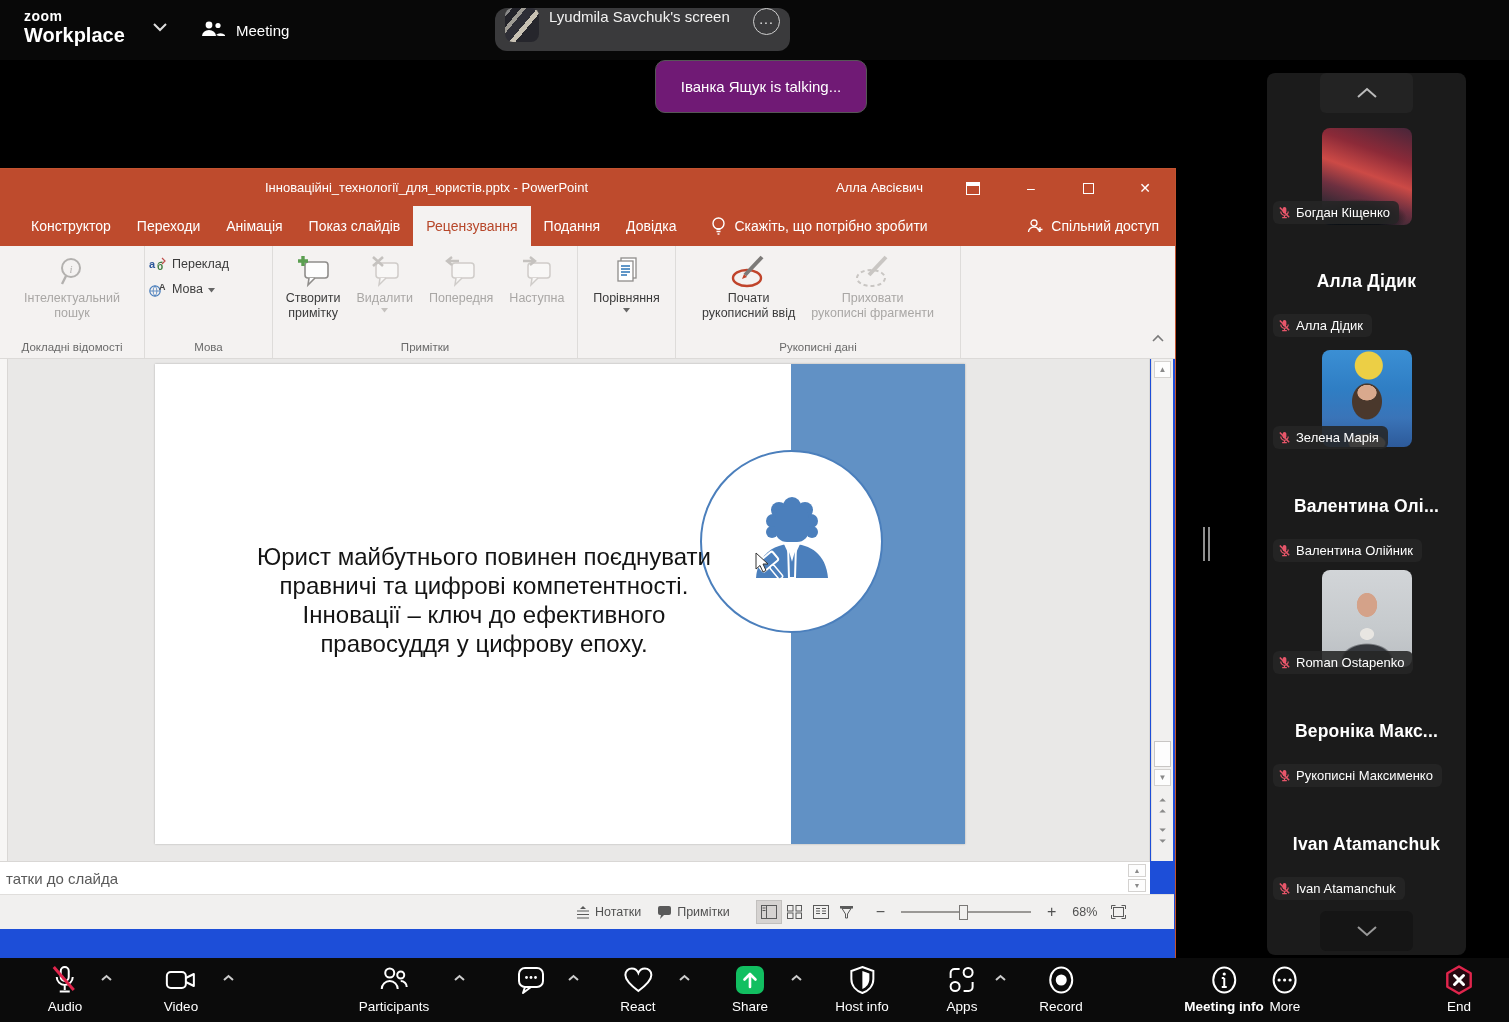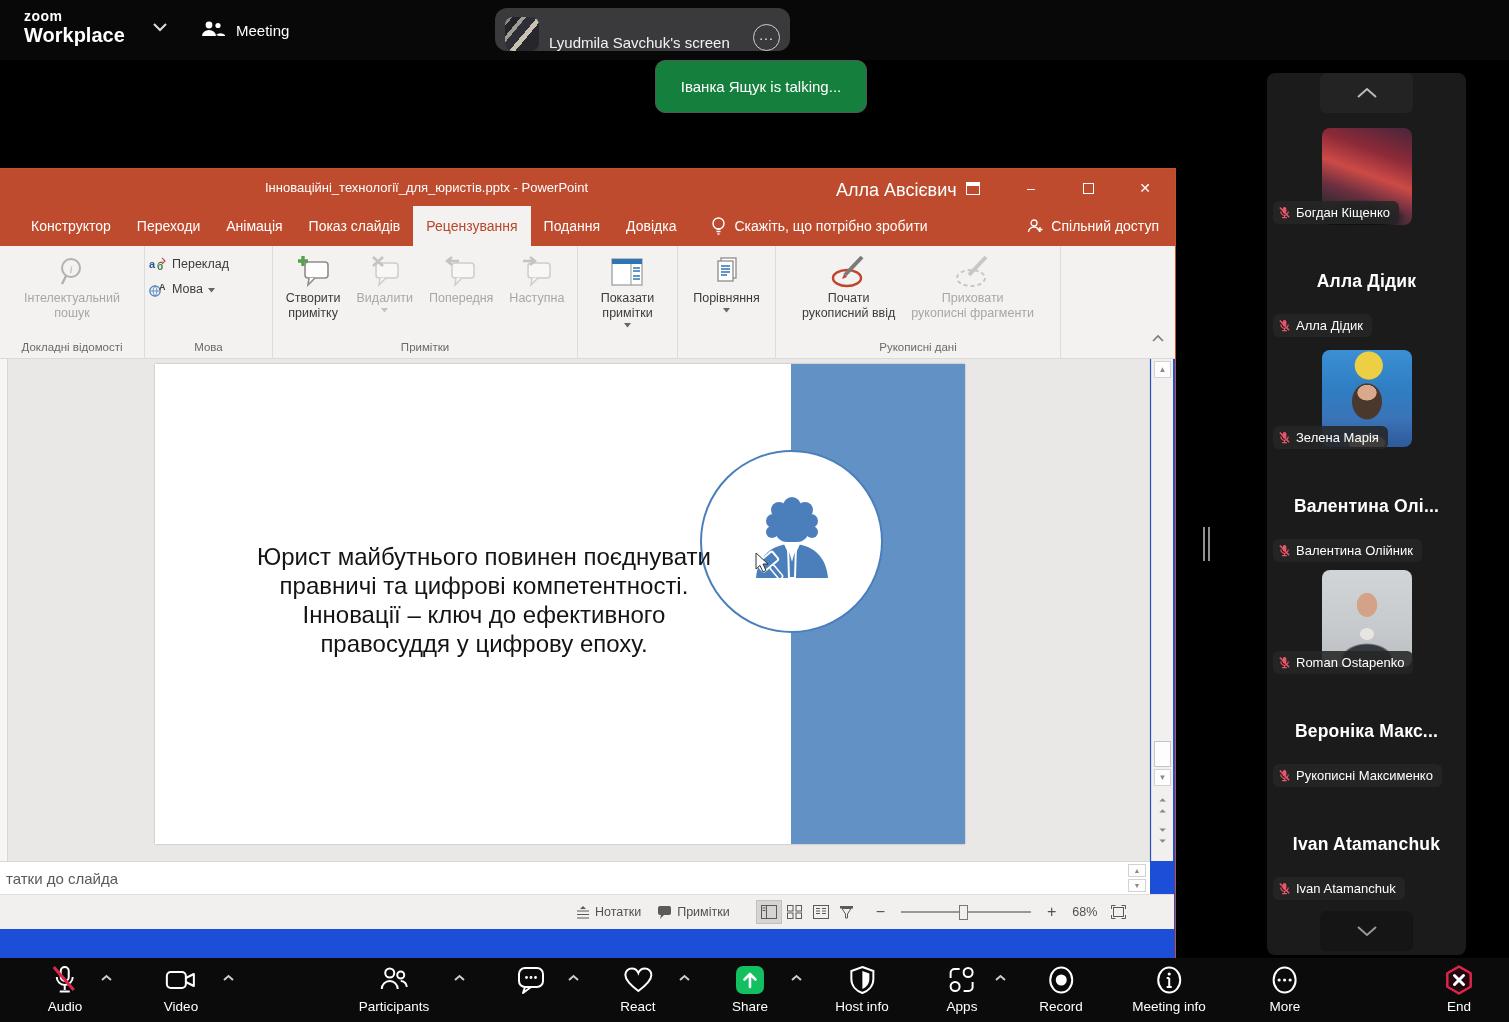--- a/index.html
+++ b/index.html
@@ -15,7 +15,7 @@
   .top-chevron { left:152px; top:22px; }
   .meeting-tab { left:200px; top:14px; display:flex; align-items:center; gap:10px; height:32px; }
   .meeting-tab span { font-size:15px; }
-  .screen-pill { left:495px; top:8px; width:295px; height:43px; background:#3a3a3c; border-radius:12px; display:flex; align-items:flex-end; padding:0 10px; gap:10px; }
+  .screen-pill { left:495px; top:8px; width:295px; height:43px; background:#3a3a3c; border-radius:12px; display:flex; align-items:flex-start; padding:0 10px; gap:10px; }
   .screen-thumb { width:34px; height:34px; border-radius:8px; flex:0 0 auto;
      background: linear-gradient(130deg,#8a8a8a 0 12%,#23232a 12% 26%,#9f9c95 26% 34%,#2e2e36 34% 52%,#c9c2b4 52% 62%,#26262c 62% 100%); }
   .screen-pill .txt { font-size:15px; color:#f2f2f2; flex:1; }

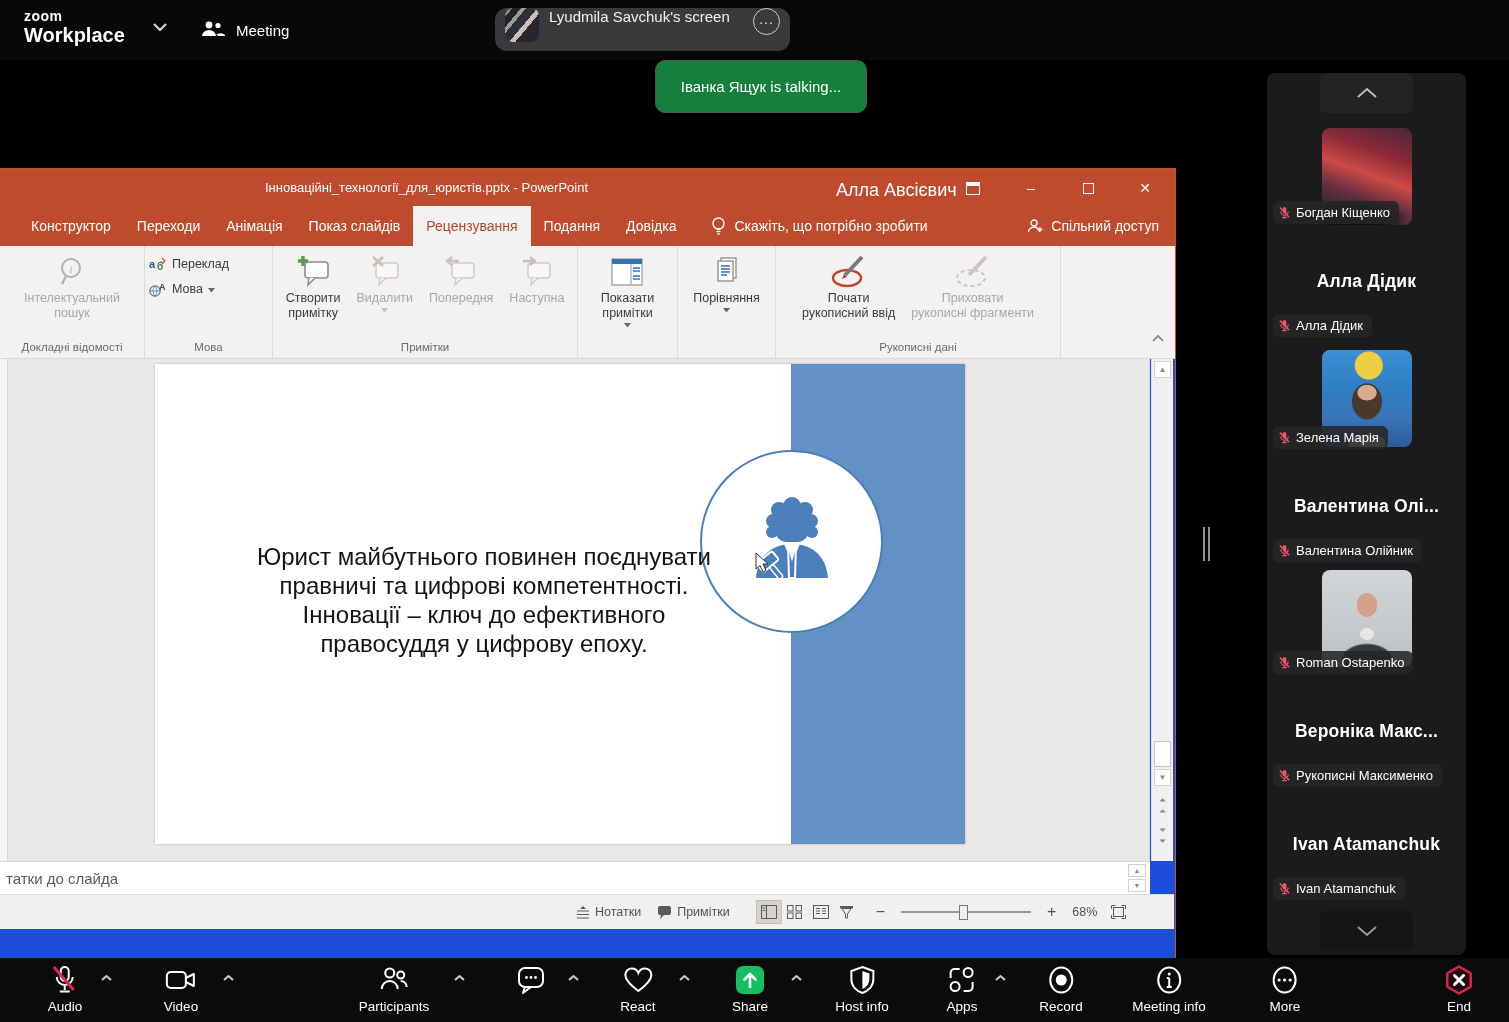--- a/index.html
+++ b/index.html
@@ -22,7 +22,7 @@
   .pill-more { width:27px; height:27px; border:1.5px solid #cfcfcf; border-radius:50%; display:flex; align-items:center; justify-content:center; color:#e8e8e8; font-size:14px; letter-spacing:1px; padding-bottom:6px; }
 
   
-  #toast { left:655px; top:60px; width:212px; height:53px; background:#15803d; border:1px solid #565656; border-radius:10px; display:flex; align-items:center; justify-content:center; font-size:15px; color:#fff; }
+  #toast { left:655px; top:60px; width:212px; height:53px; background:#701a75; border:1px solid #565656; border-radius:10px; display:flex; align-items:center; justify-content:center; font-size:15px; color:#fff; }
 
   
   #ppt { left:0; top:168px; width:1176px; height:887px; background:#1d4ed8; border:1px solid #c3532f; border-left:none;padding-left:24px; }

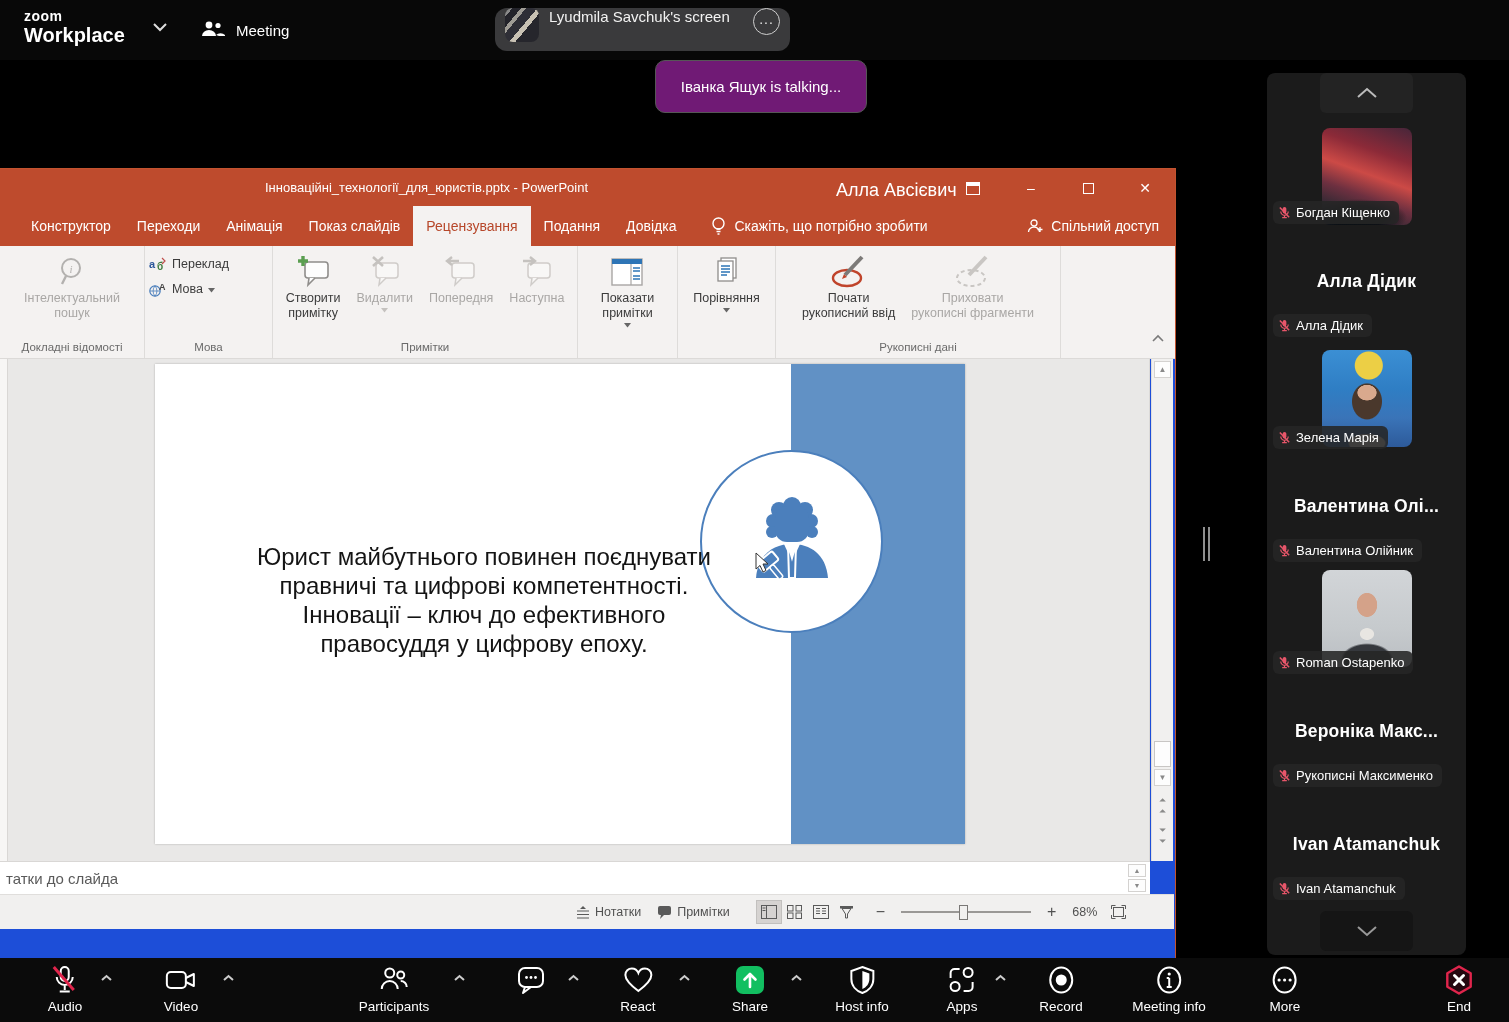--- a/index.html
+++ b/index.html
@@ -28,7 +28,7 @@
   #ppt { left:0; top:168px; width:1176px; height:887px; background:#1d4ed8; border:1px solid #c3532f; border-left:none;padding-left:24px; }
   #ppt-titlebar { left:0; top:0; width:100%; height:37px; background:#be4b2d; }
   #ppt-title { left:265px; top:11px; font-size:13px; color:#fff; }
-  #ppt-account { left:836px; top:11px; font-size:18px; color:#fff; }
+  #ppt-account { left:836px; top:11px; font-size:13px; color:#fff; }
   .winctl { top:8px; width:30px; height:22px; display:flex; align-items:center; justify-content:center; color:#fff; font-size:14px; }
   #ppt-tabs { left:0; top:37px; width:100%; height:40px; background:#be4b2d; display:flex; align-items:stretch; padding-left:18px; }
   .ptab { display:flex; align-items:center; padding:0 13px; font-size:14px; color:#fff; }

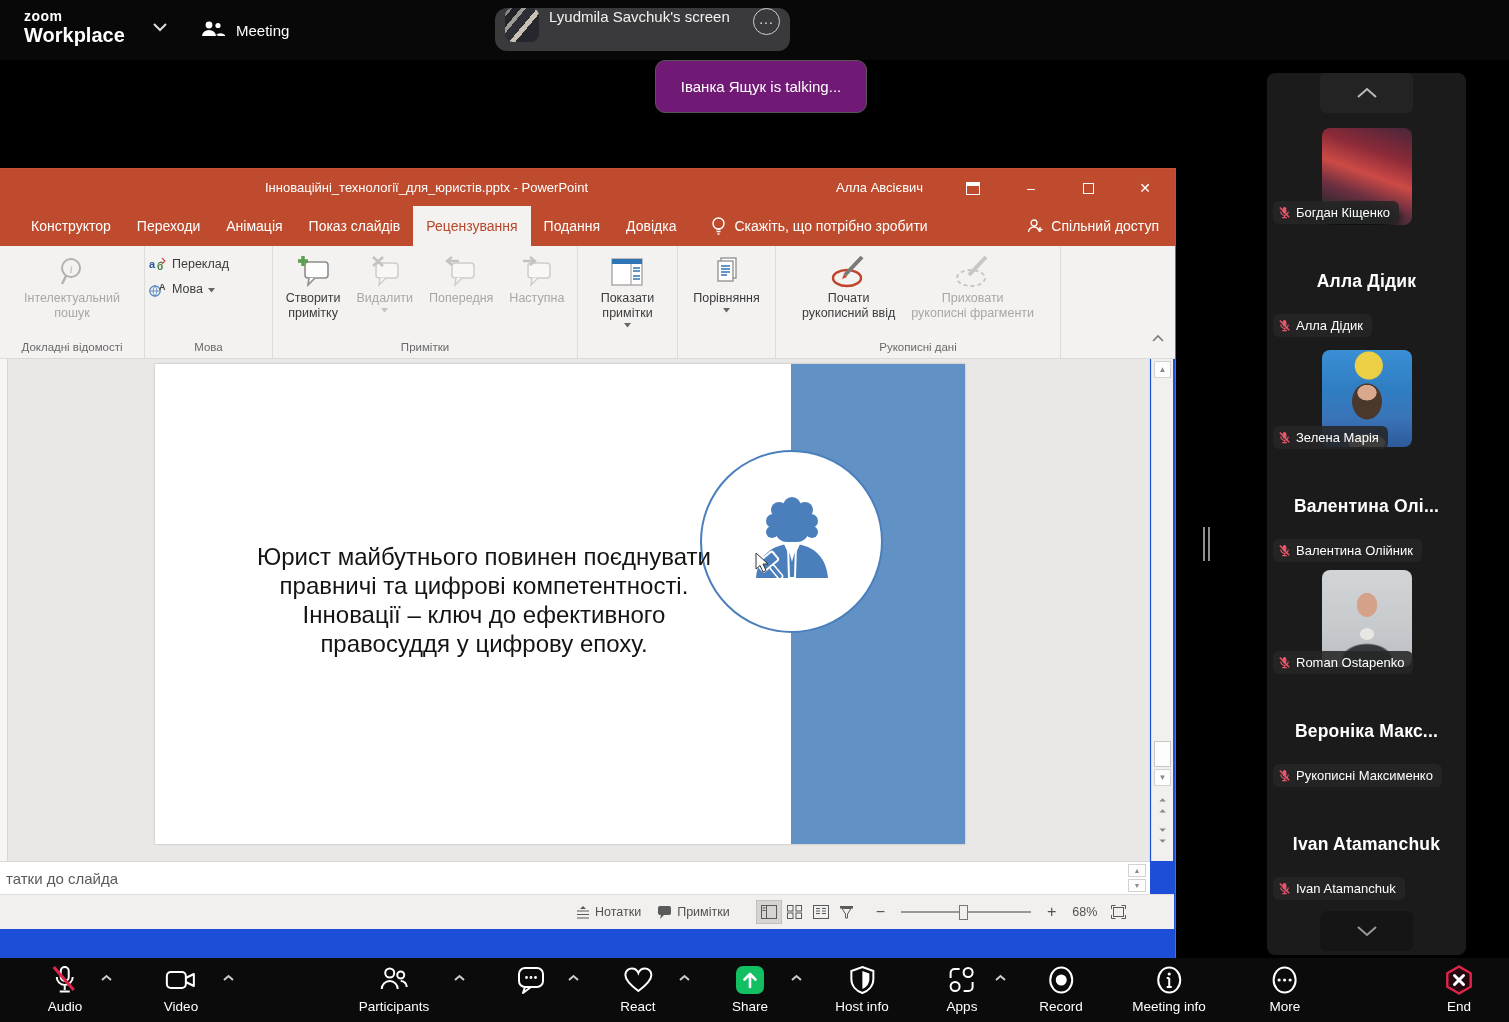--- a/index.html
+++ b/index.html
@@ -274,26 +274,6 @@
       <div class="rgroup-label">Примітки</div>
     </div>
 
-    <div class="rgroup" style="width:100px;">
-      <div class="rgroup-body">
-        <div class="rbtn">
-          <span class="ric">
-            <svg width="34" height="30" viewBox="0 0 34 30">
-                <rect x="2" y="2" width="30" height="26" fill="#fff" stroke="#a8a6a4" stroke-width="1.4"></rect>
-                <rect x="2" y="2" width="30" height="5" fill="#2e75b6"></rect>
-                <line x1="21" y1="7" x2="21" y2="28" stroke="#a8a6a4" stroke-width="1.2"></line>
-                <path d="M23,11 h7 M23,14 h7 M23,19 h7 M23,22 h7" stroke="#2e75b6" stroke-width="1.6"></path>
-              </svg>
-          </span>
-          <span class="rlabel">Показати
-примітки</span>
-          <svg class="caret" width="7" height="5">
-              <polygon points="0,0 7,0 3.5,4.5" fill="#666"></polygon>
-            </svg>
-        </div>
-      </div>
-      <div class="rgroup-label"></div>
-    </div>
 
     <div class="rgroup" style="width:98px;">
       <div class="rgroup-body">

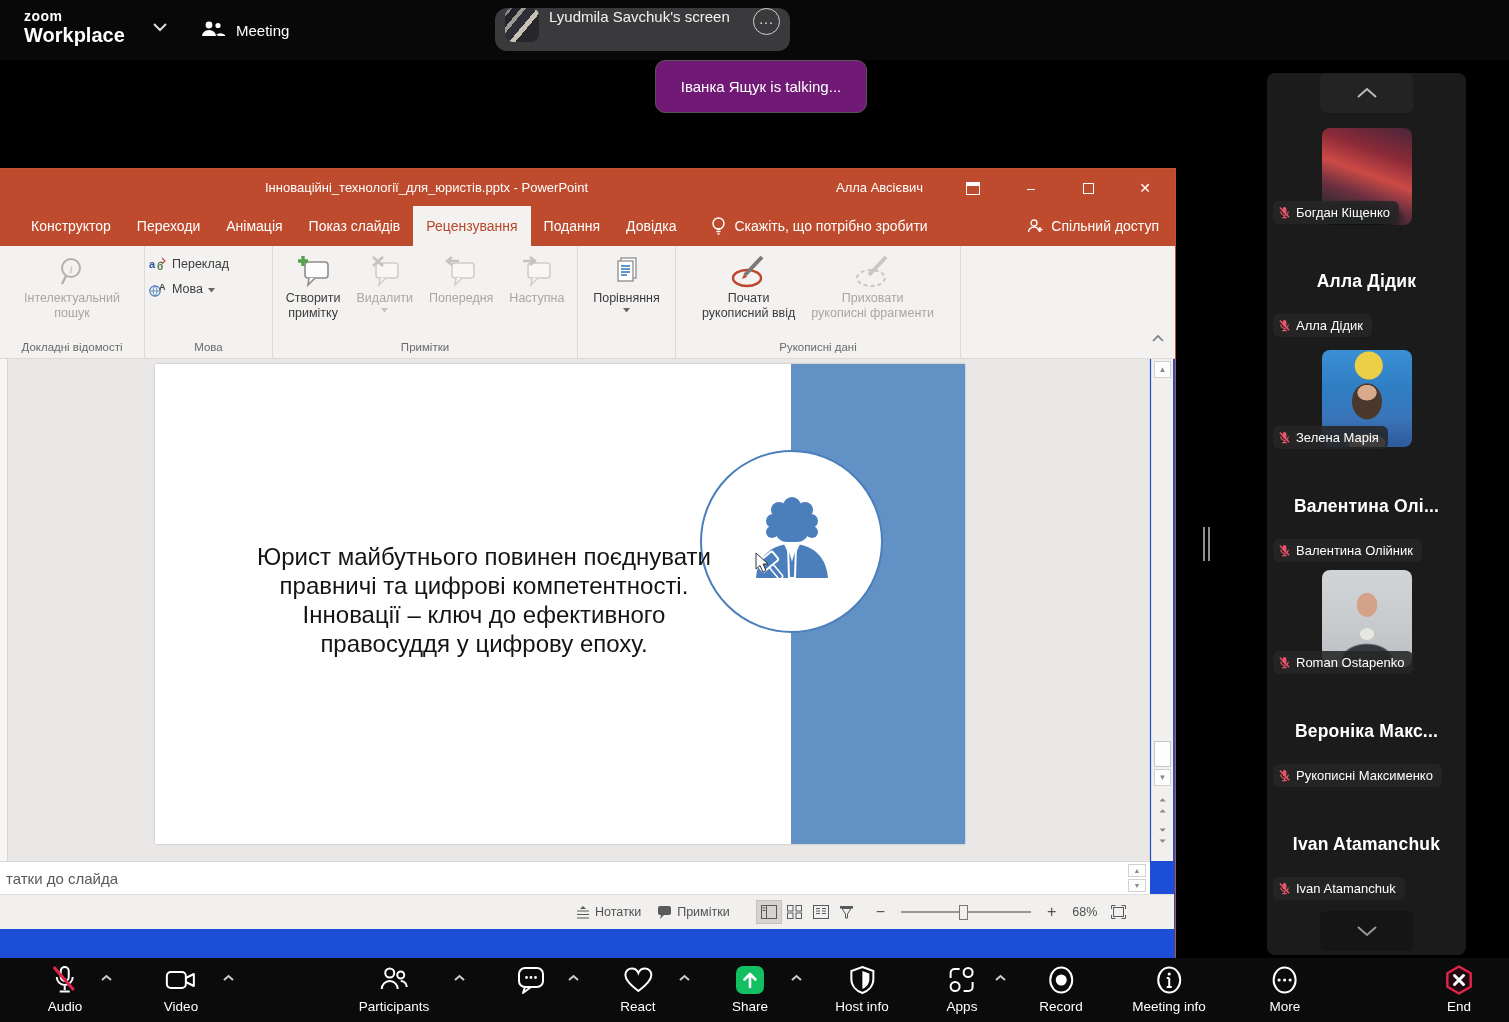--- a/index.html
+++ b/index.html
@@ -623,7 +623,7 @@
     <span class="lbl">Record</span>
   </div>
 
-  <div class="titem" style="left:1169px;">
+  <div class="titem" style="left:1224px;font-weight:bold;">
     <svg width="30" height="30" viewBox="0 0 30 30">
       <ellipse cx="15" cy="15" rx="11" ry="12.5" fill="none" stroke="#fff" stroke-width="2"></ellipse>
       <circle cx="15" cy="9" r="1.6" fill="#fff"></circle>

